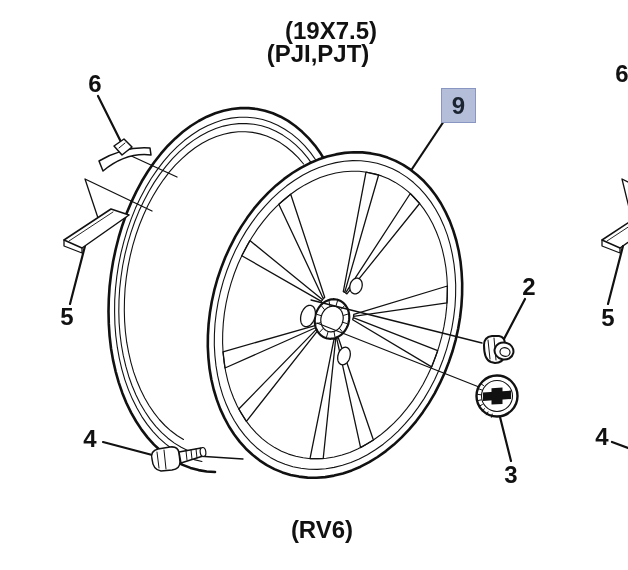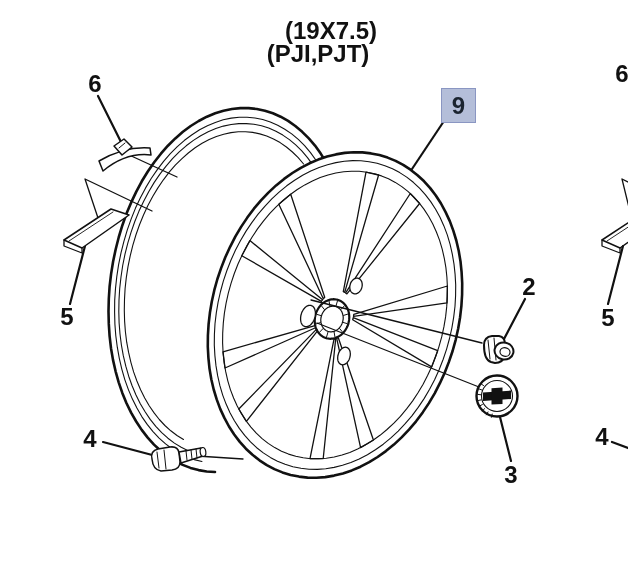--- a/index.html
+++ b/index.html
@@ -138,6 +138,7 @@
 
   <div class="cap" style="left:331px;top:17px">(19X7.5)</div>
   <div class="cap" style="left:318px;top:40px">(PJI,PJT)</div>
+  <div class="cap" style="left:322px;top:516px">(RV6)</div>
 
   <div class="num-selected" style="left:441px;top:88px">9</div>
   <div class="num" style="left:95px;top:84px">6</div>

